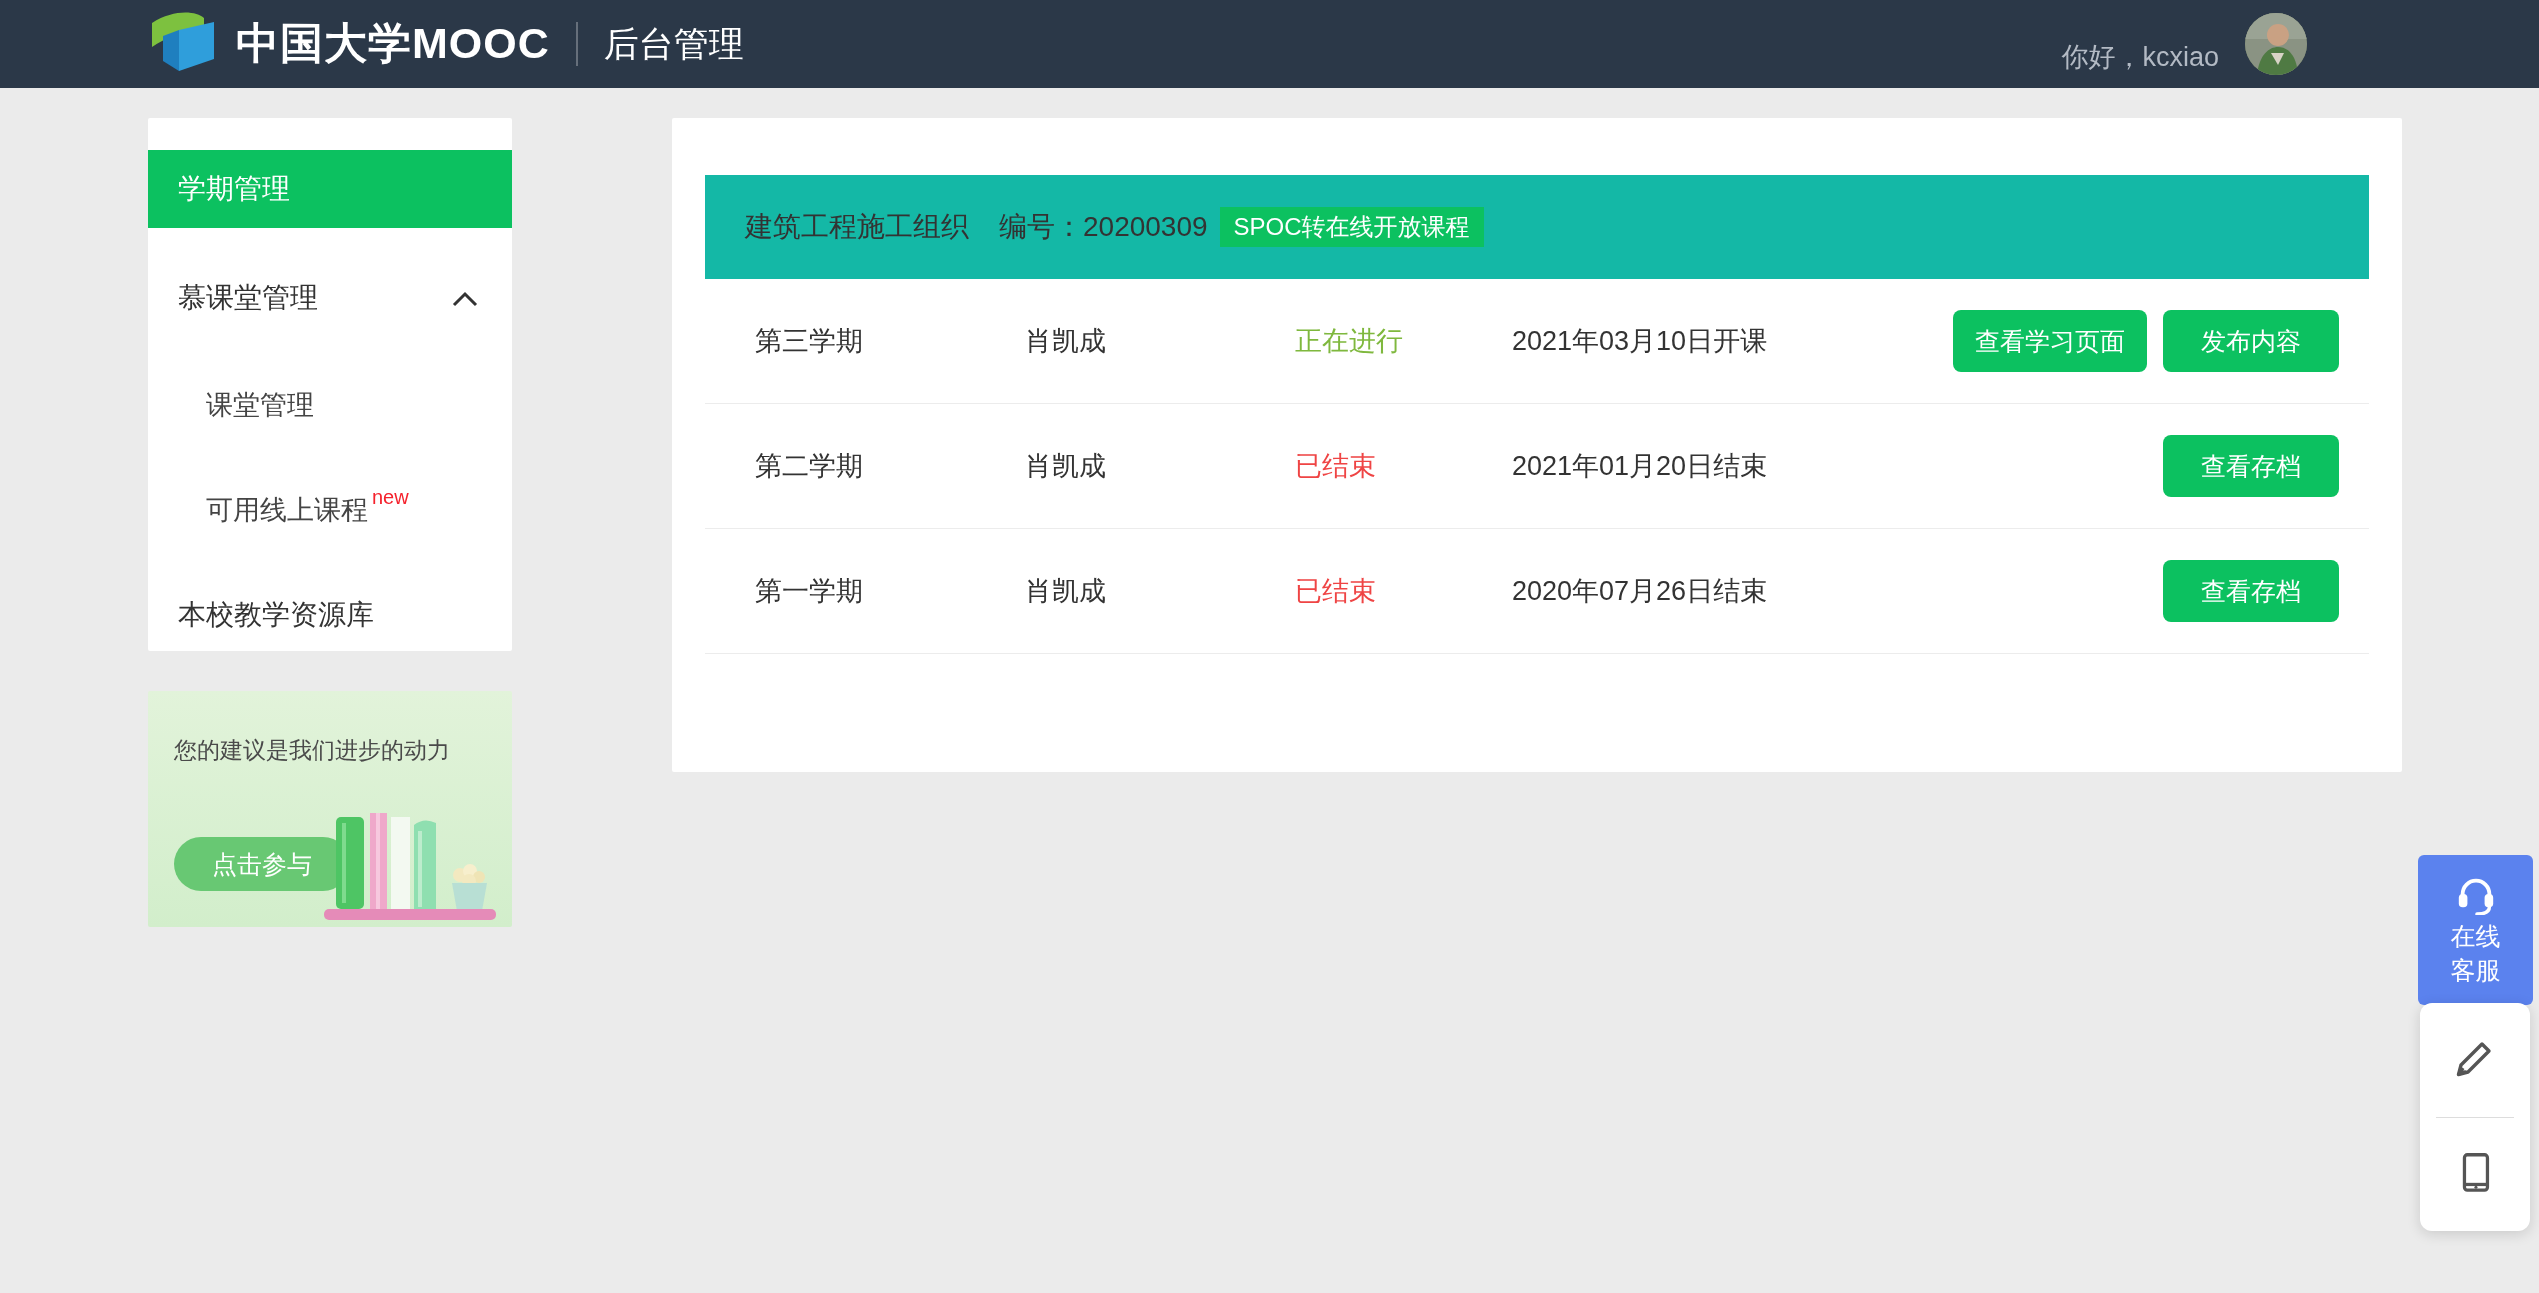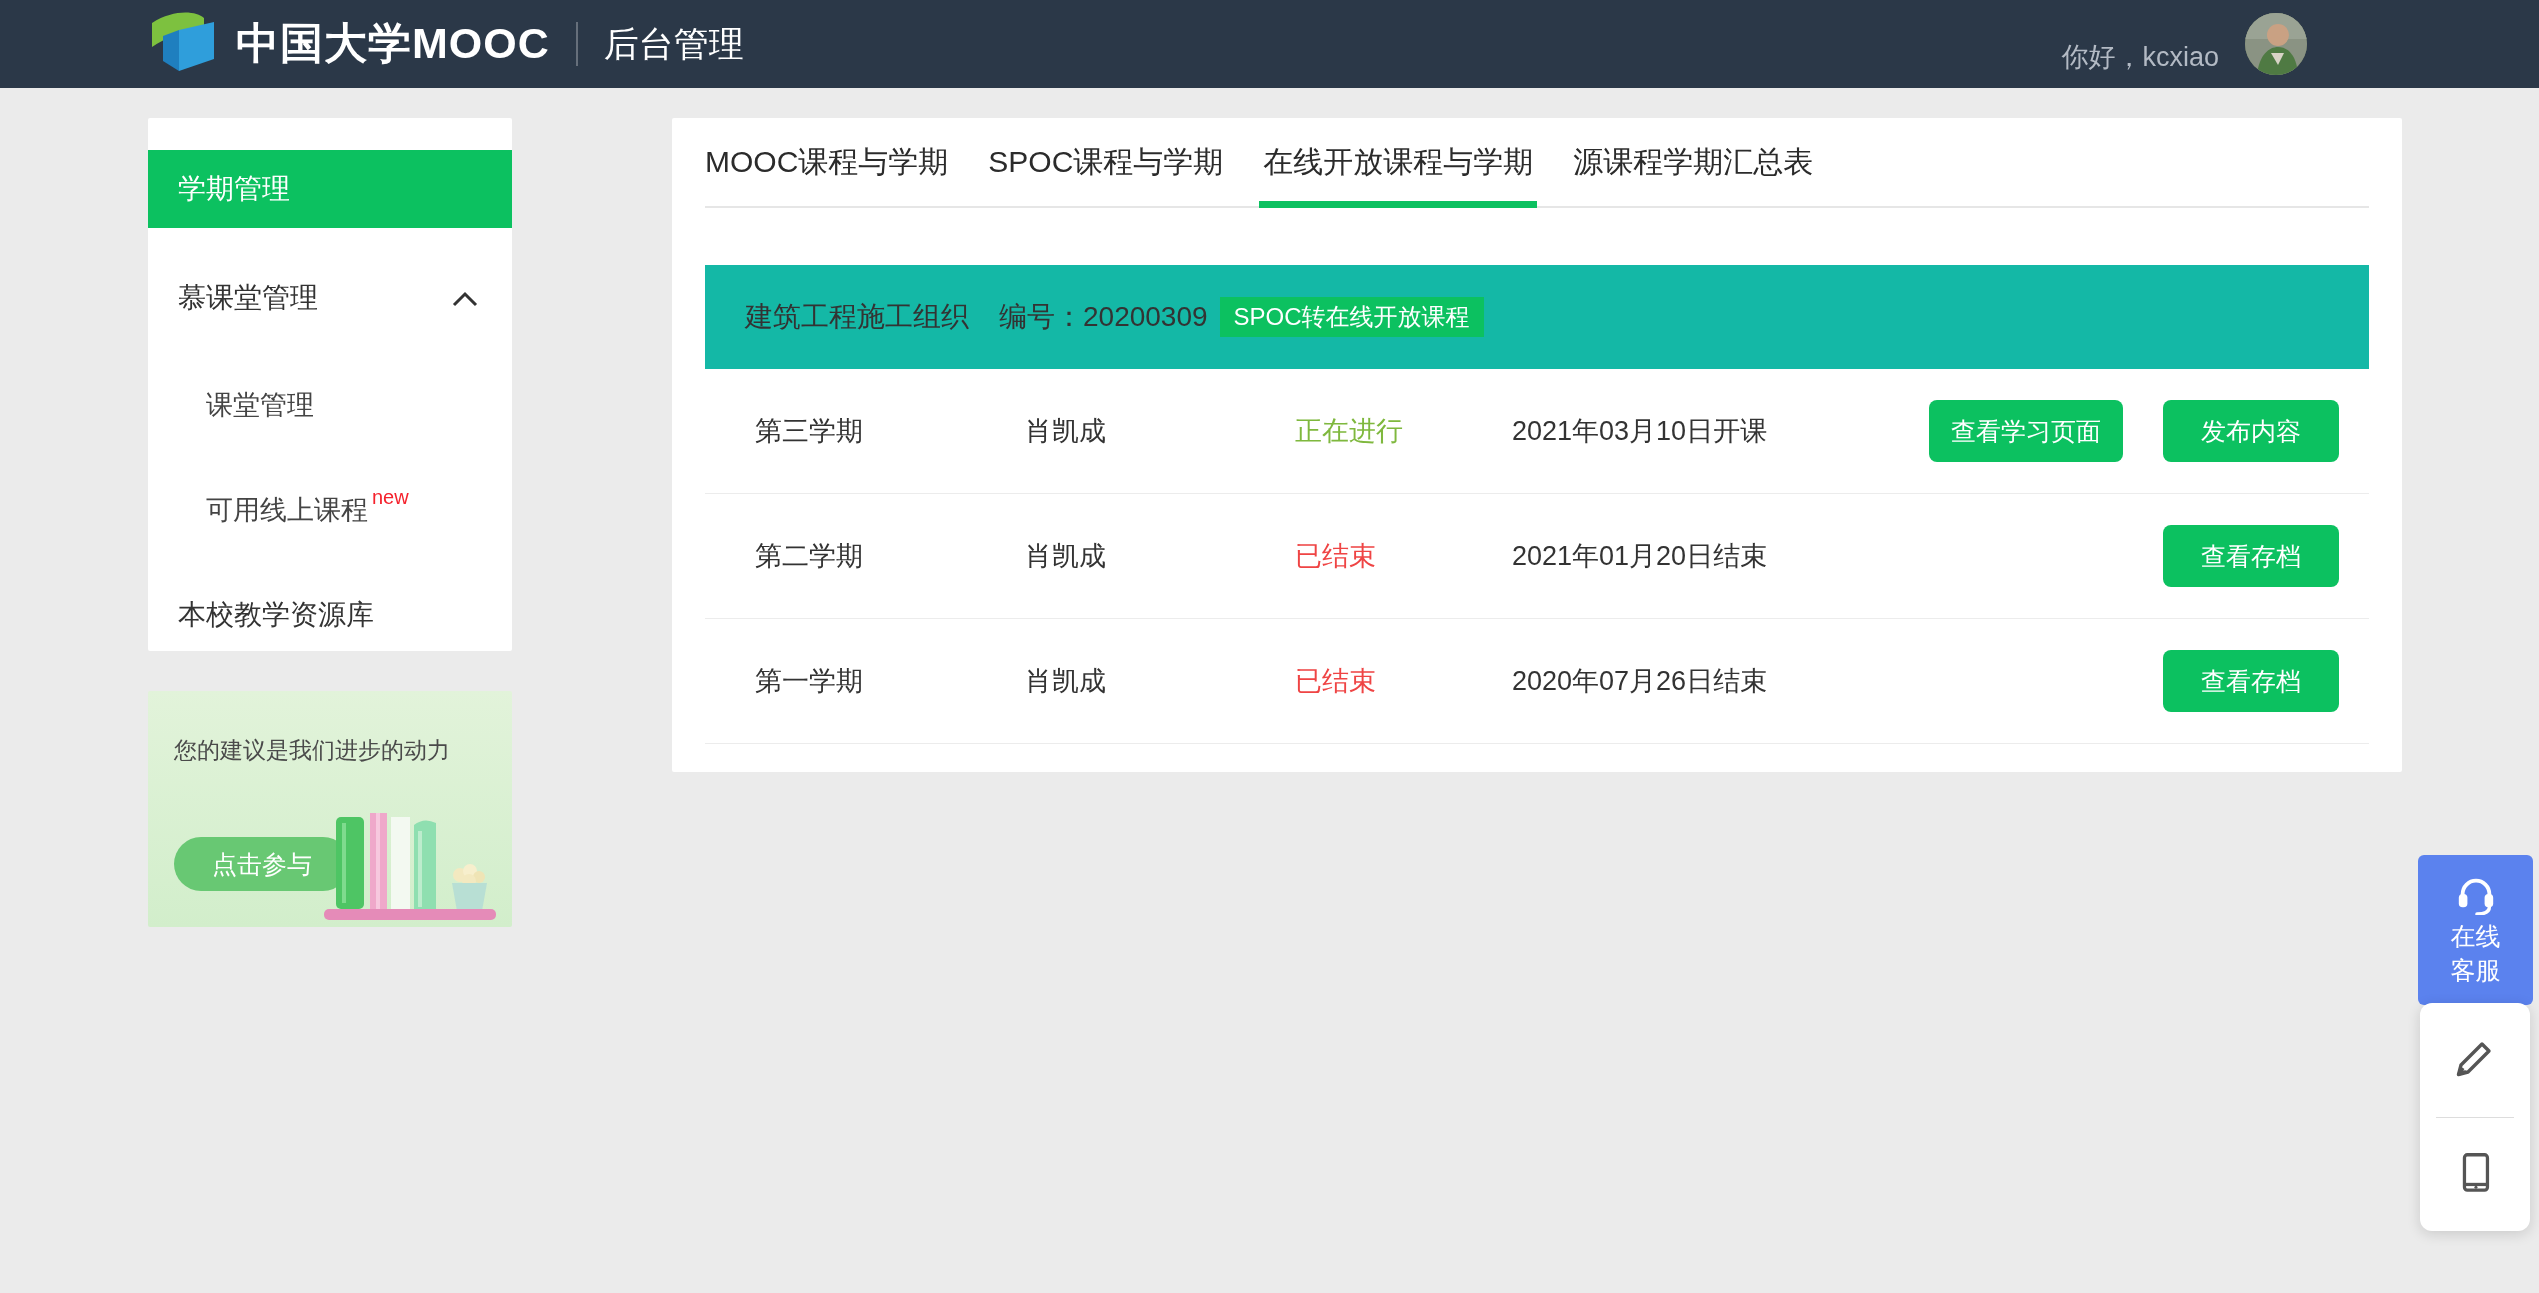--- a/index.html
+++ b/index.html
@@ -204,20 +204,6 @@
 </div>
 
 <div class="main-card">
-  <div class="tabs">
-    <div class="tab">
-      <span>MOOC课程与学期</span>
-    </div>
-    <div class="tab">
-      <span>SPOC课程与学期</span>
-    </div>
-    <div class="tab active">
-      <span>在线开放课程与学期</span>
-    </div>
-    <div class="tab">
-      <span>源课程学期汇总表</span>
-    </div>
-  </div>
 
   <div class="course-bar">
     <span class="course-name">建筑工程施工组织</span>

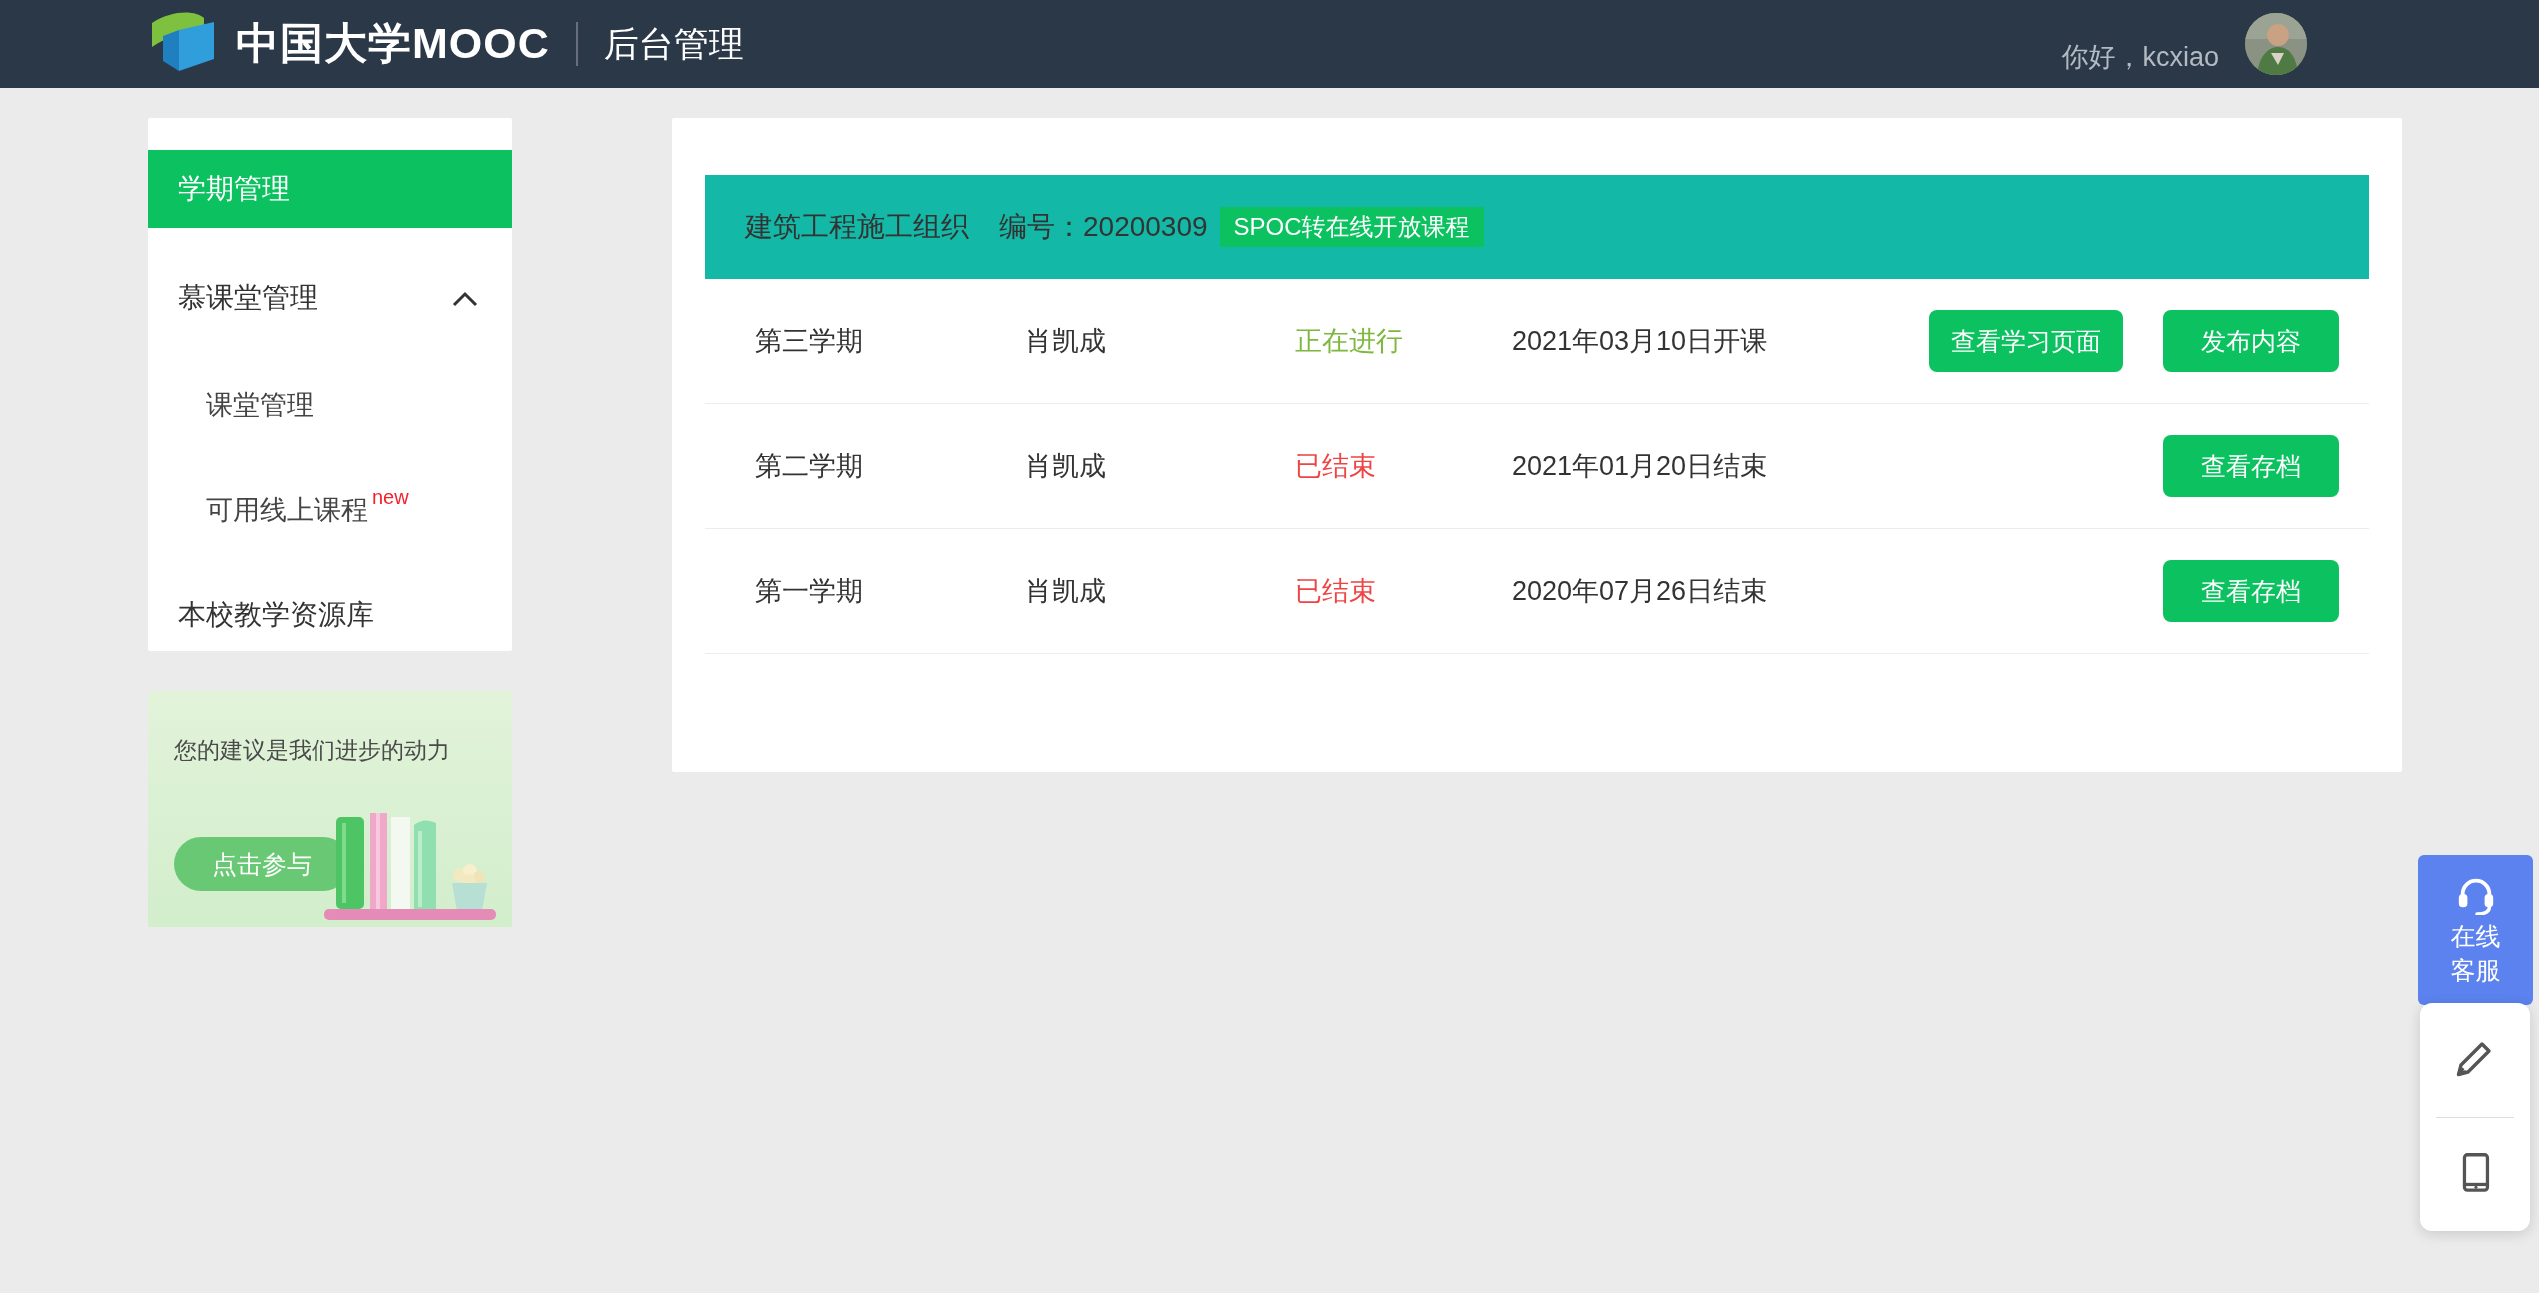--- a/index.html
+++ b/index.html
@@ -101,7 +101,7 @@
   .status-active { color: #7fb83e; }
   .status-ended { color: #ef4444; }
   .cell-date { flex: 1; font-size: 27px; color: #333; }
-  .row-actions { display: flex; gap: 40px; padding-left: 8px; }
+  .row-actions { display: flex; gap: 16px; padding-left: 8px; }
   .btn-green {
     height: 62px; min-width: 176px; padding: 0 22px;
     background: #0cc160; color: #fff; font-size: 25px;

